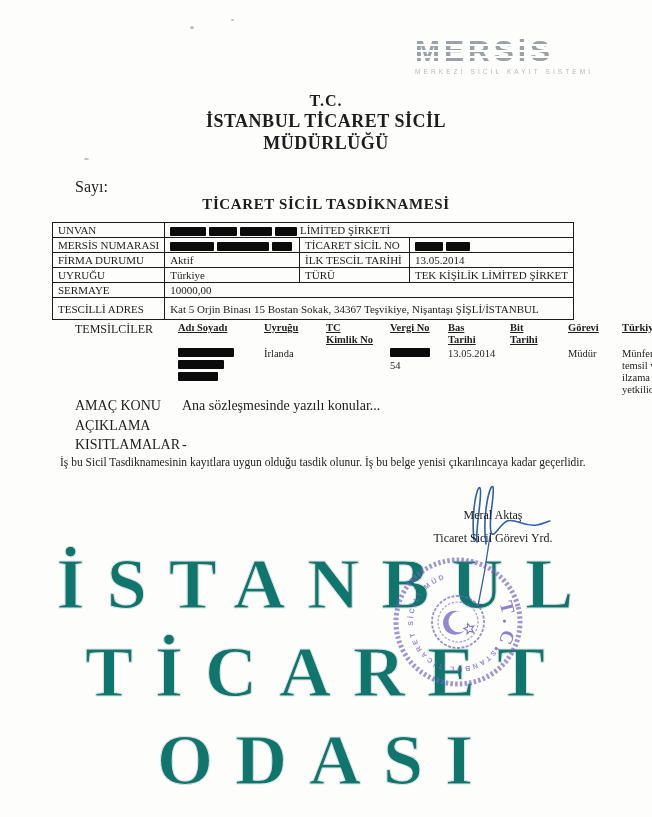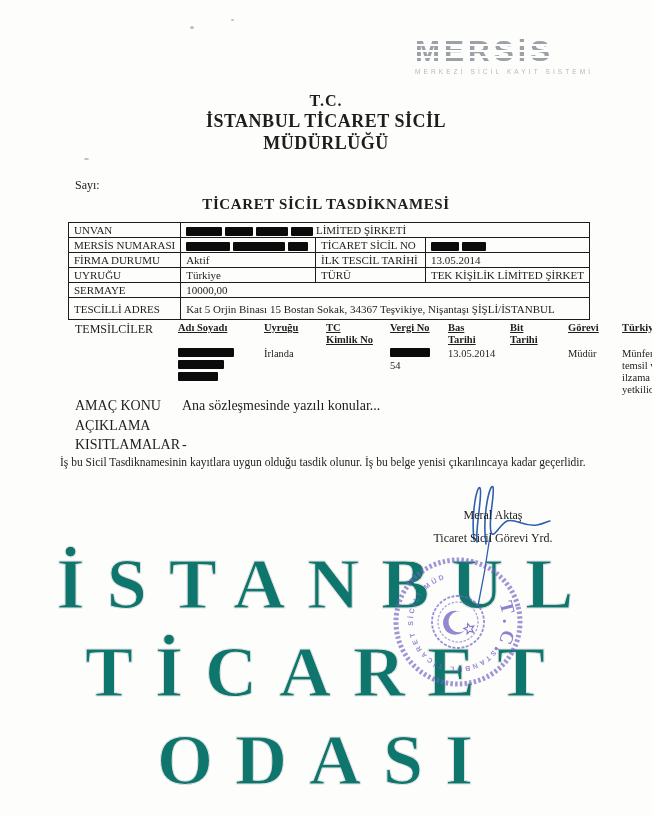--- a/index.html
+++ b/index.html
@@ -30,7 +30,7 @@
   .header { position:absolute; top:92px; left:0; right:0; text-align:center; z-index:1; }
   .header .l1 { font-size:16px; font-weight:bold; letter-spacing:1px; }
   .header .l2, .header .l3 { font-size:18px; font-weight:bold; letter-spacing:0.5px; line-height:22px; }
-  .sayi { position:absolute; top:178px; left:75px; font-size:12px; z-index:1; }
+  .sayi { position:absolute; top:178px; left:75px; font-size:16px; z-index:1; }
   .doc-title {
     position:absolute; top:196px; left:0; right:0; text-align:center;
     font-size:15px; font-weight:bold; letter-spacing:0.6px; z-index:1;

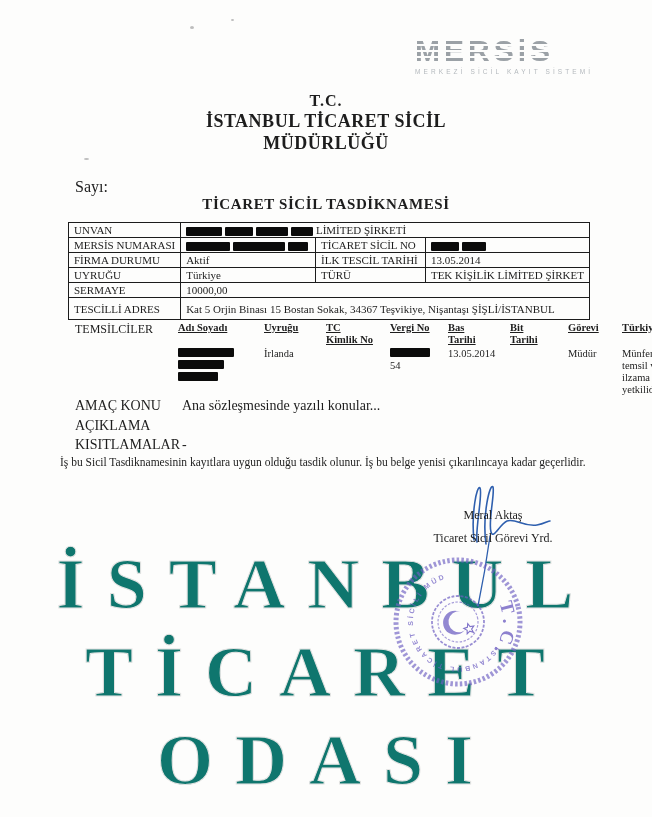--- a/index.html
+++ b/index.html
@@ -37,7 +37,7 @@
   }
   
   table.registry {
-    position:absolute; top:222px; left:68px; width:522px;
+    position:absolute; top:222px; left:52px; width:522px;
     border-collapse:collapse; z-index:1;
   }
   table.registry td {

